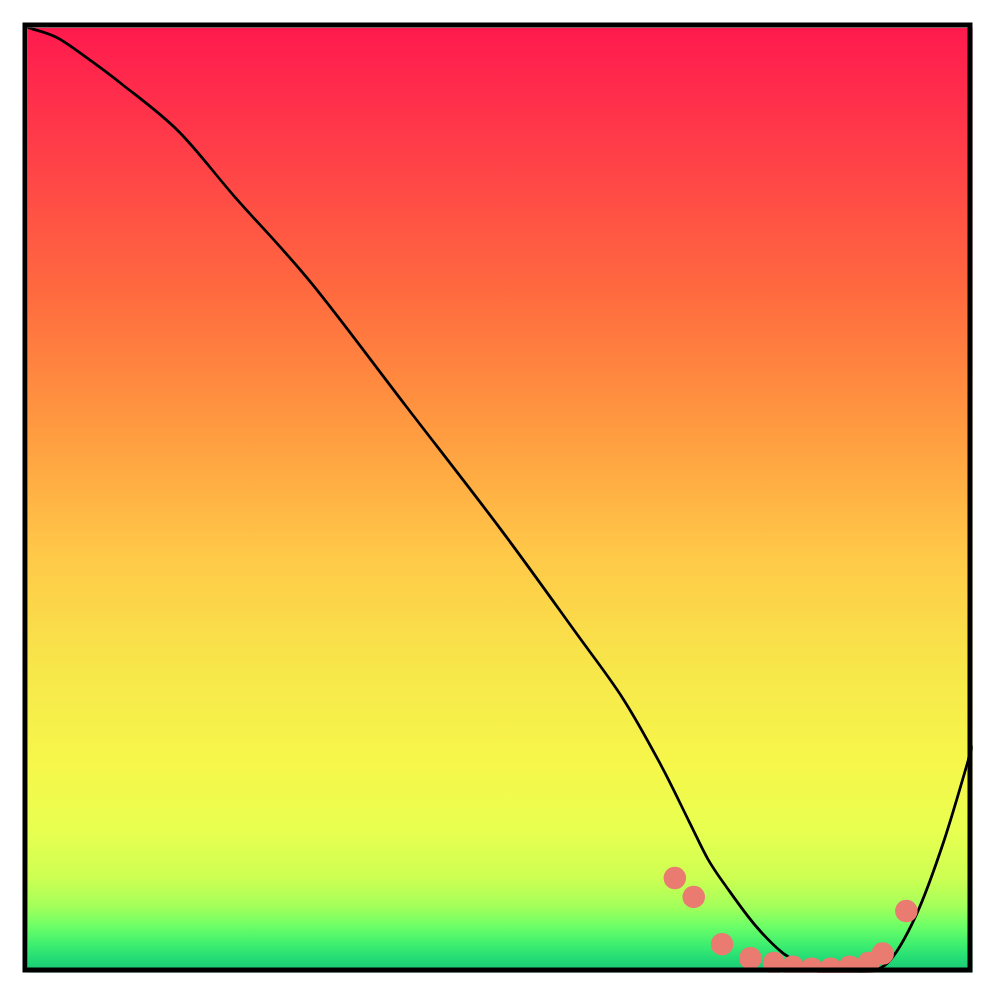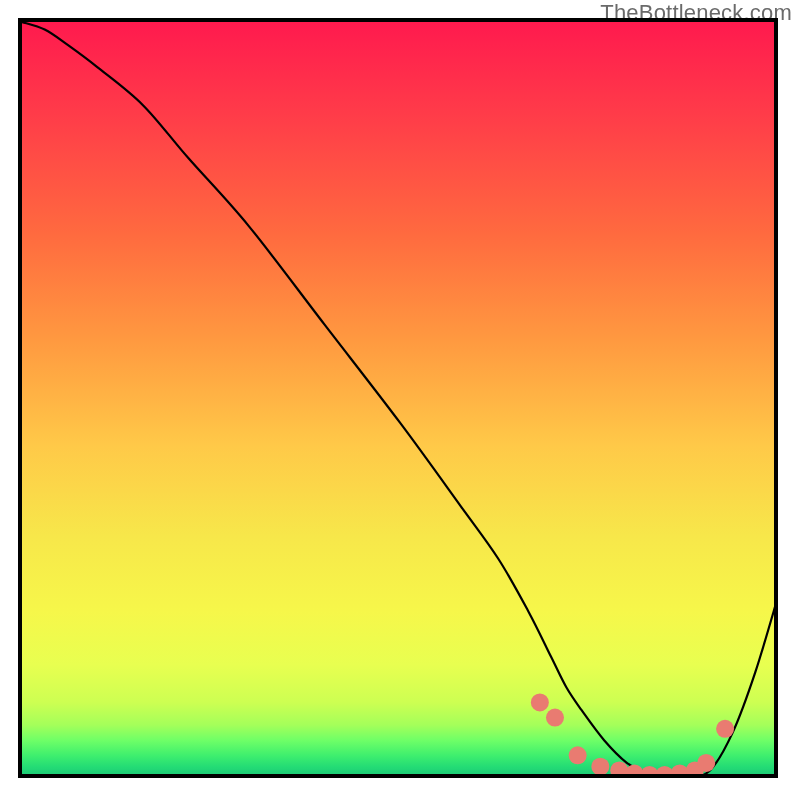--- a/index.html
+++ b/index.html
@@ -81,7 +81,6 @@
 
 <div class="canvas">
 
-  <span class="watermark">TheBottleneck.com</span>
 
   <div class="plot-area">
     <div class="gradient-bg"></div>

